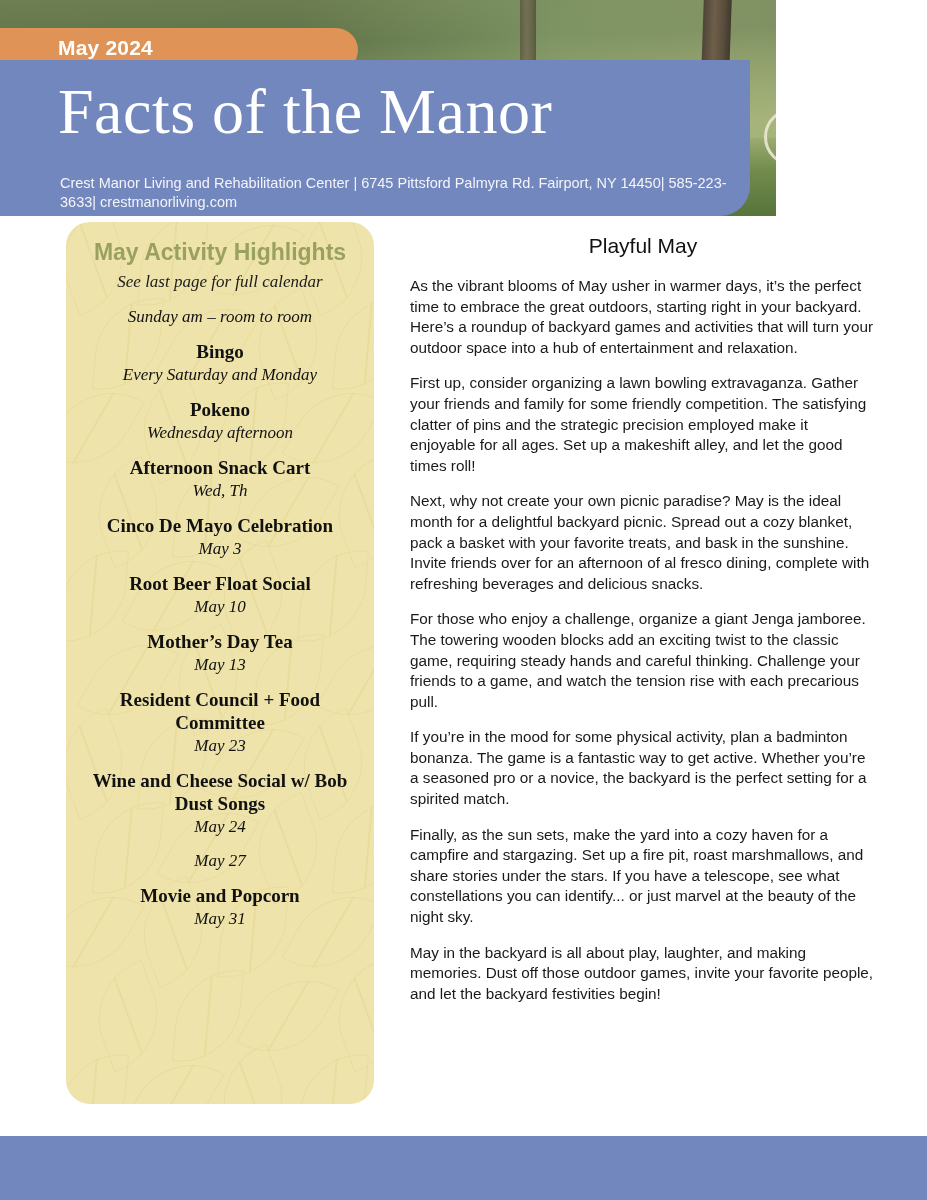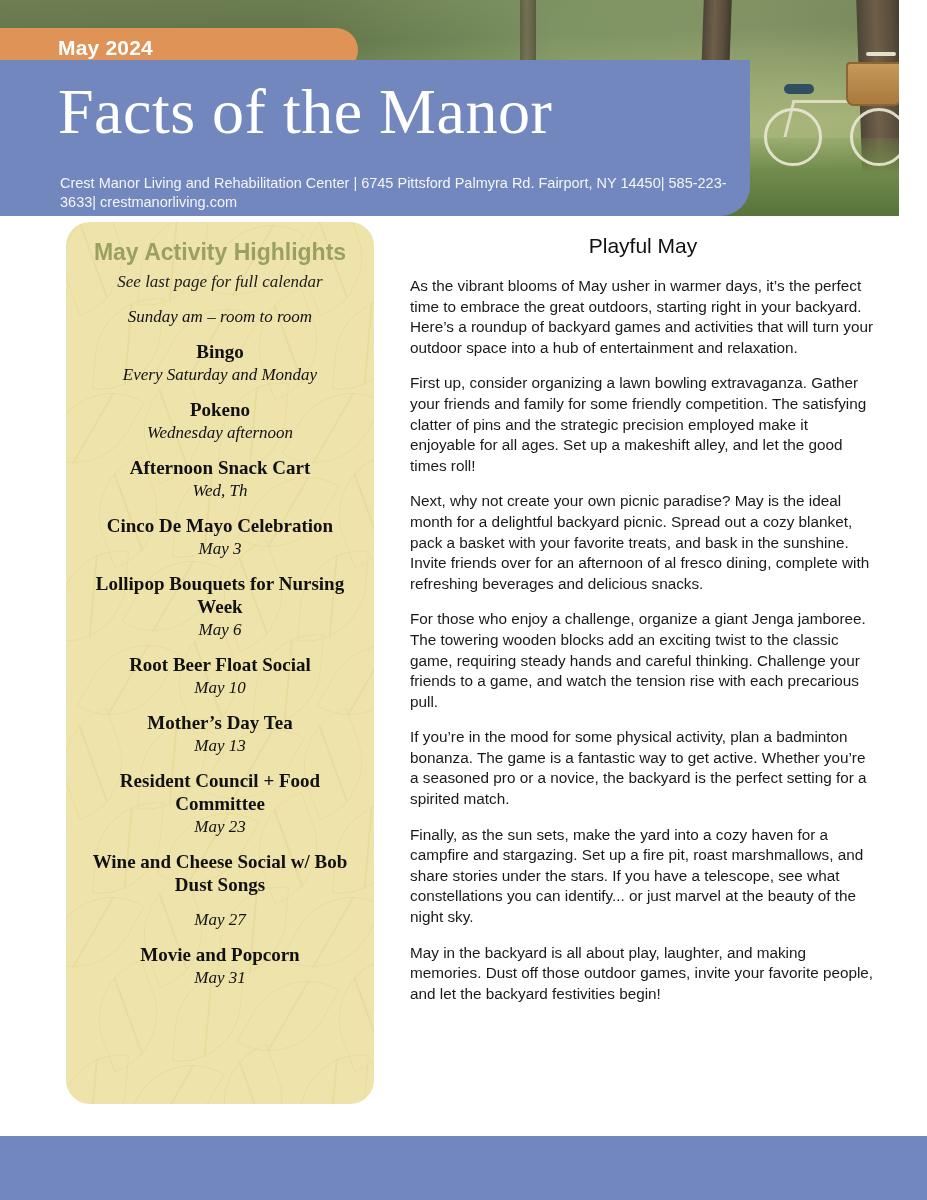--- a/index.html
+++ b/index.html
@@ -19,7 +19,7 @@
   .header {
     position: absolute;
     top: 0; left: 0;
-    width: 899px;
+    width: 776px;
     height: 216px;
     overflow: hidden;
   }

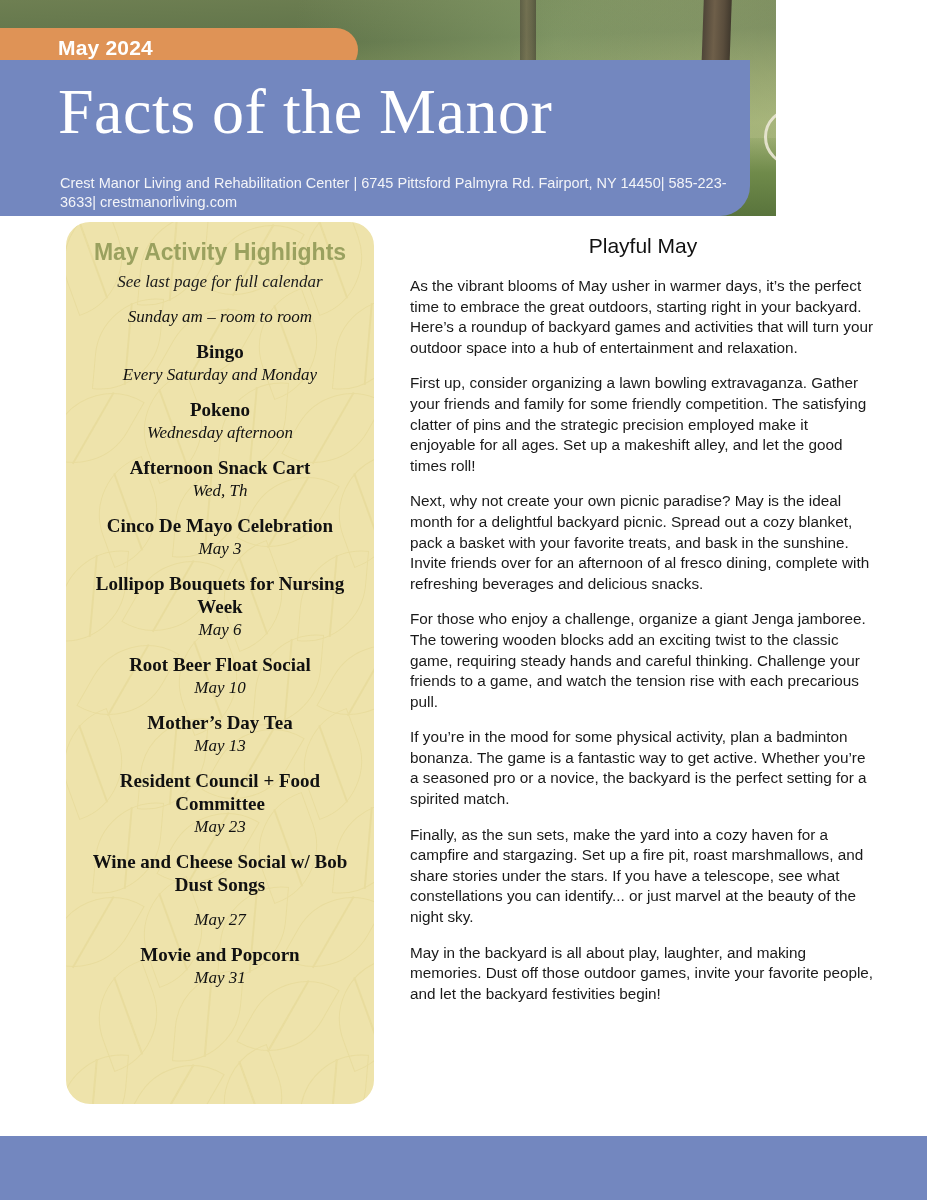--- a/index.html
+++ b/index.html
@@ -351,10 +351,6 @@
             <div class="event-when">May 3</div>
           </div>
           <div class="event">
-            <div class="event-name">Lollipop Bouquets for Nursing Week</div>
-            <div class="event-when">May 6</div>
-          </div>
-          <div class="event">
             <div class="event-name">Root Beer Float Social</div>
             <div class="event-when">May 10</div>
           </div>

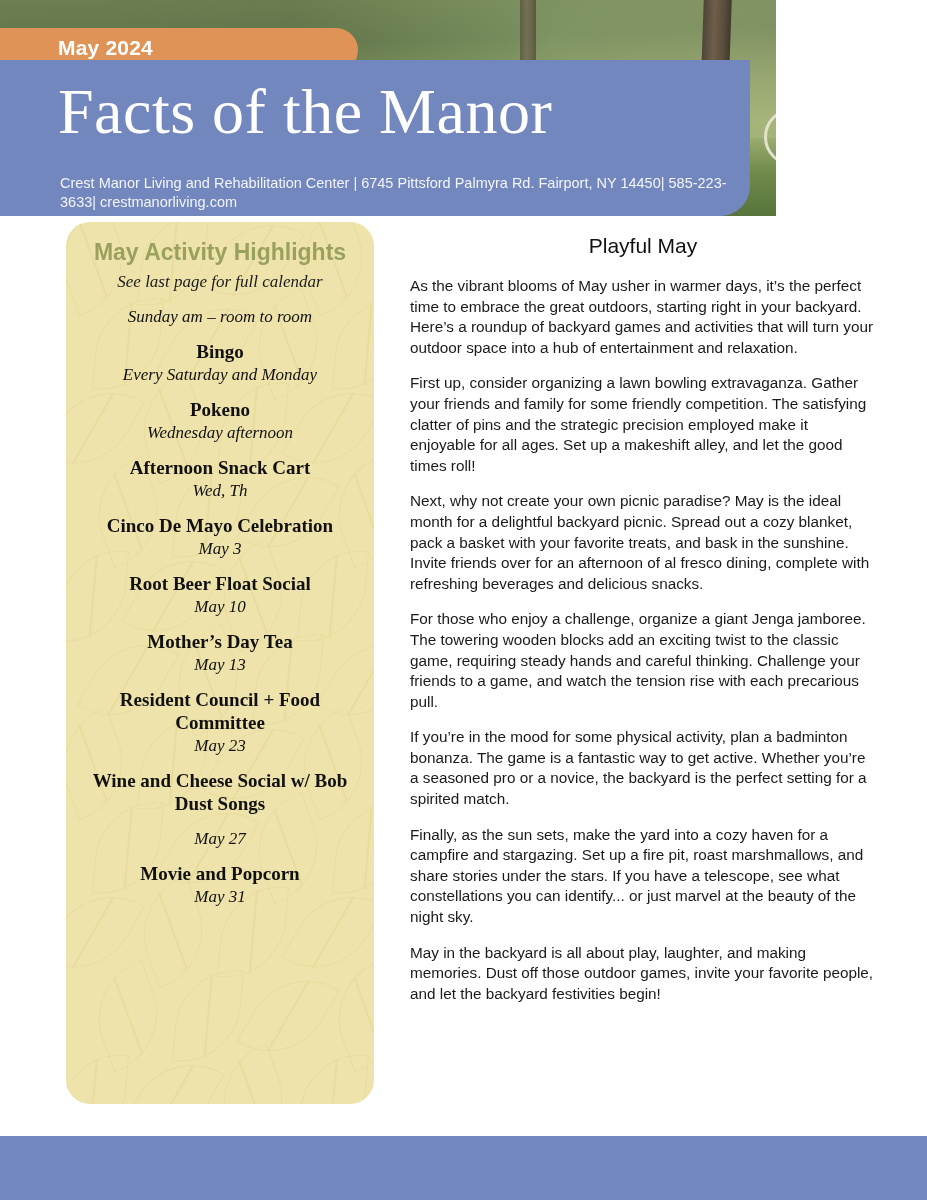--- a/index.html
+++ b/index.html
@@ -364,6 +364,7 @@
           </div>
           <div class="event">
             <div class="event-name">Wine and Cheese Social w/ Bob Dust Songs</div>
+            <div class="event-when">May 24</div>
           </div>
           <div class="event">
             <div class="event-when">May 27</div>

